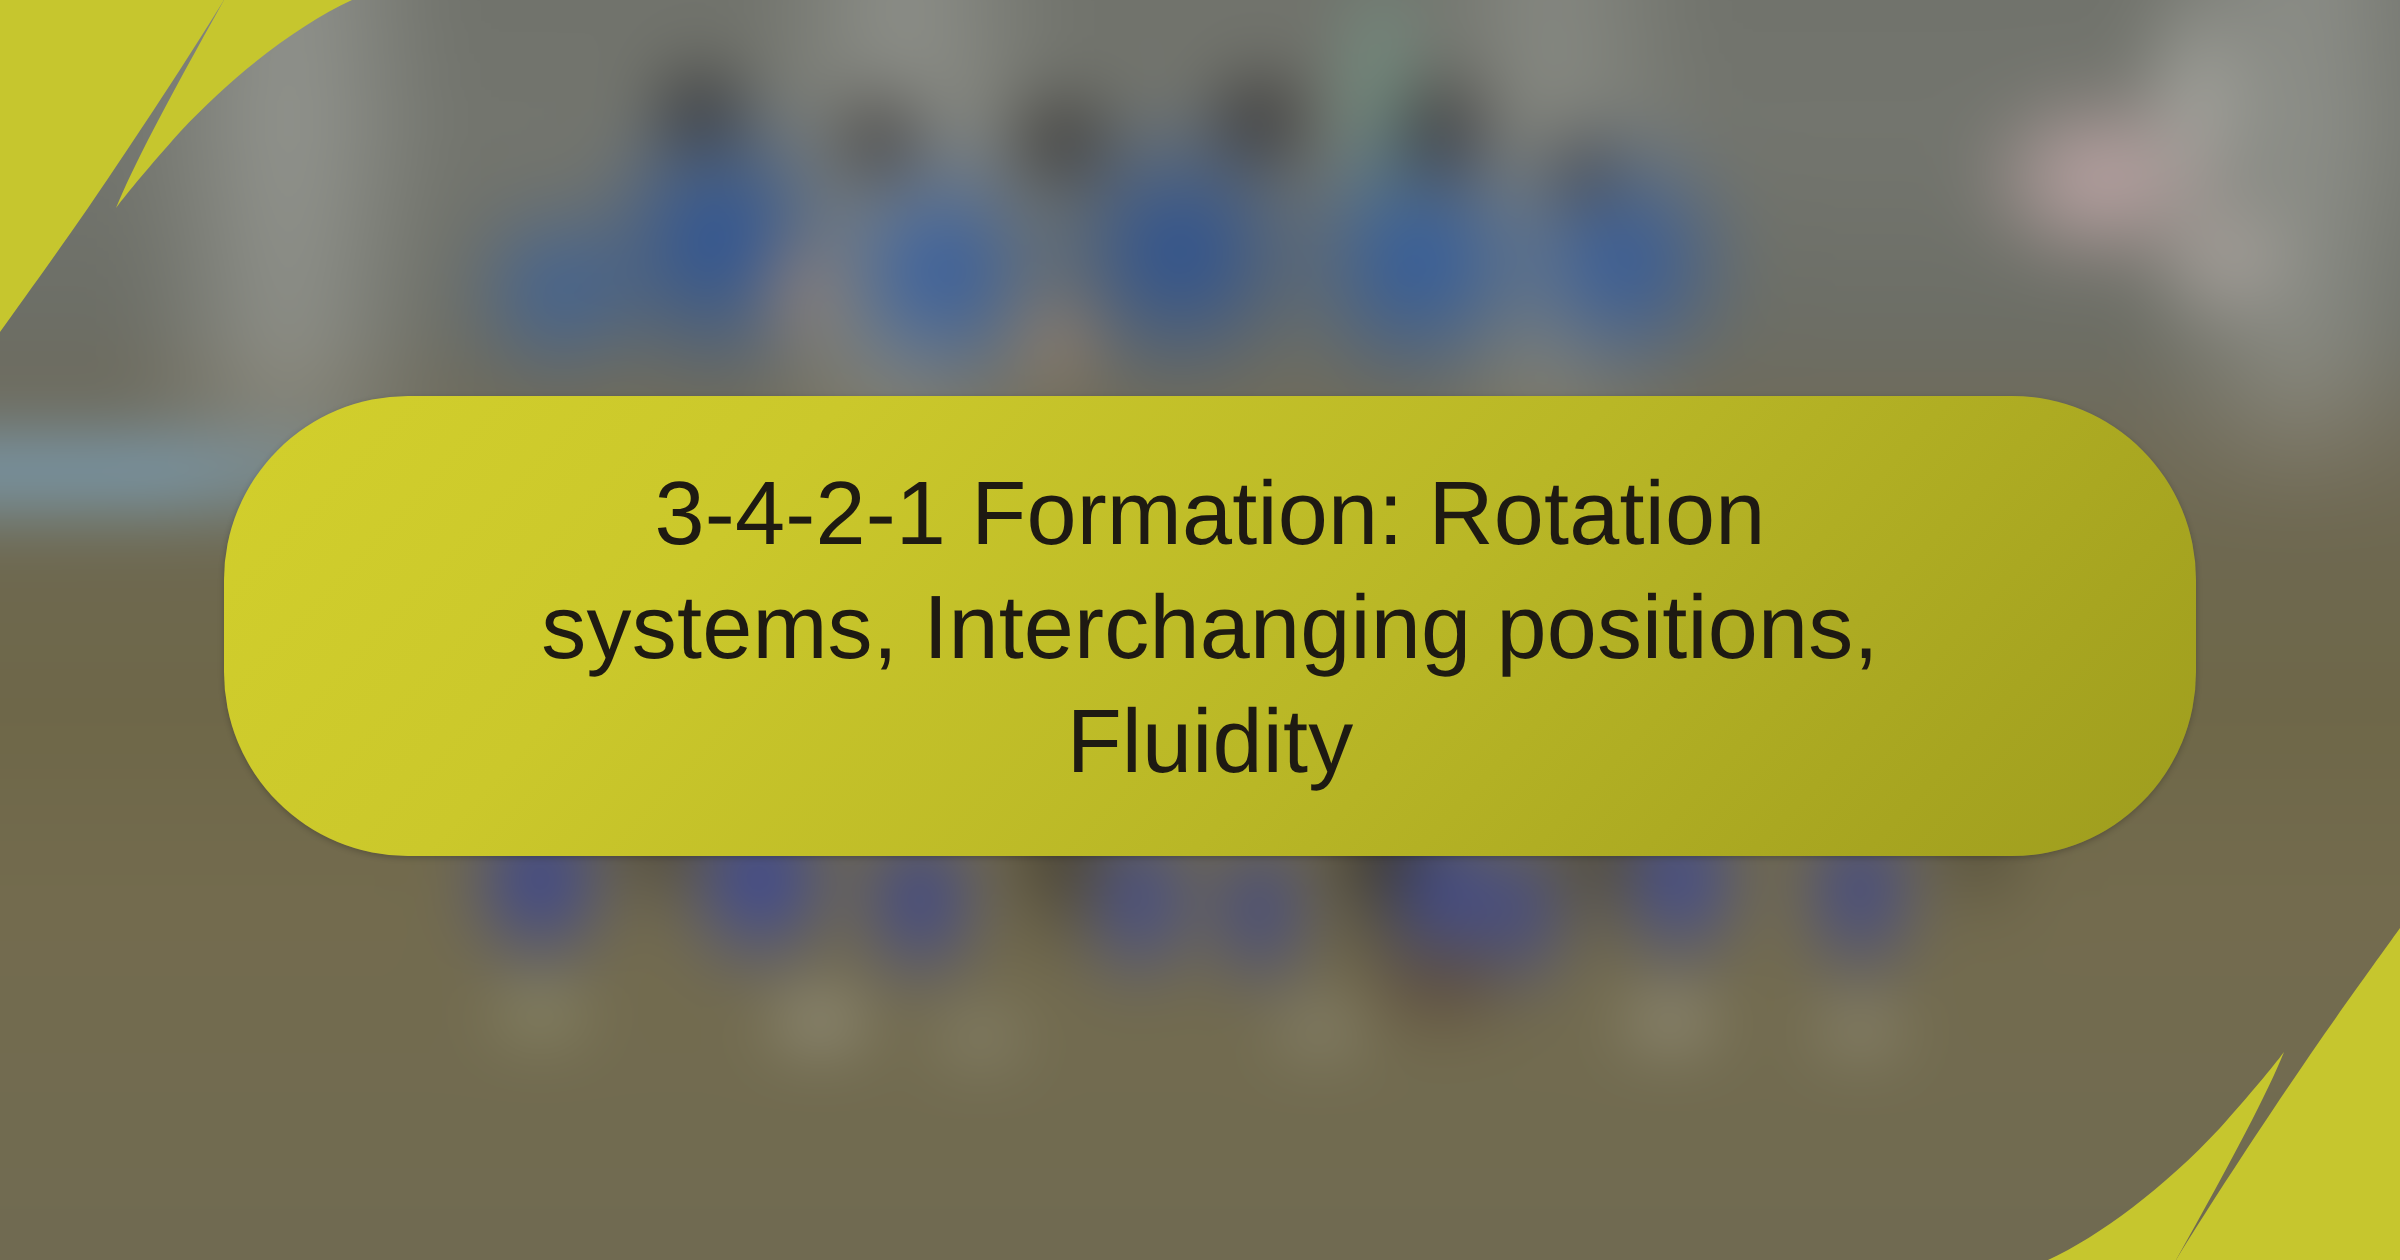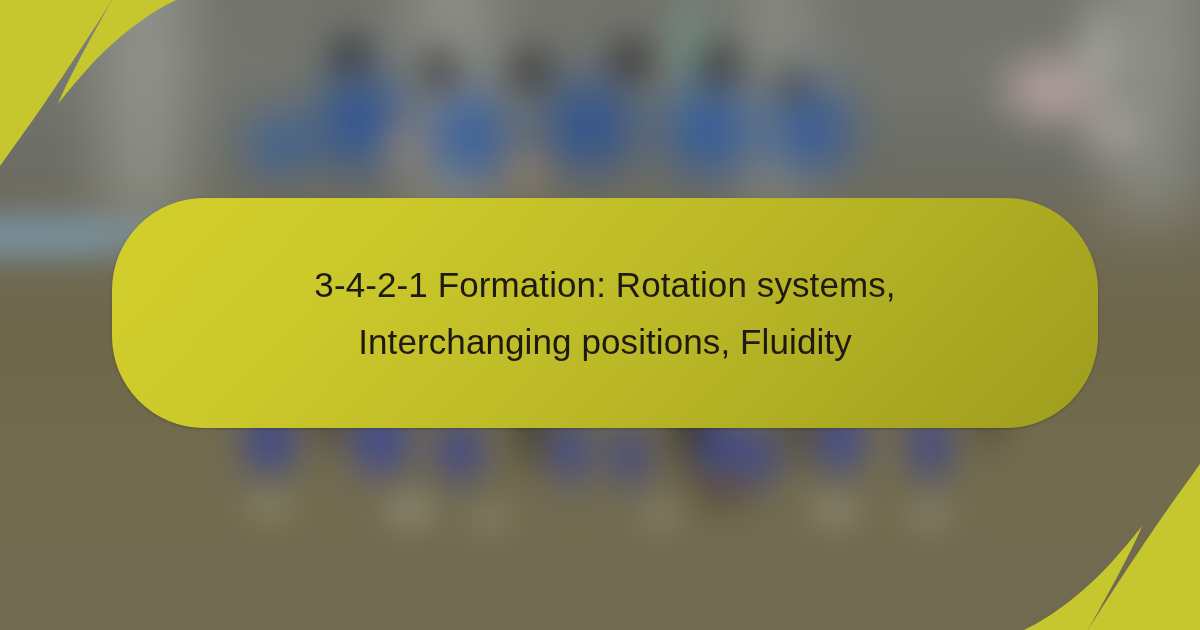--- a/index.html
+++ b/index.html
@@ -199,7 +199,7 @@
   .title-text {
     margin: 0;
     font-family: "Liberation Sans", sans-serif;
-    font-size: 35px;
+    font-size: 45px;
     font-weight: 400;
     line-height: 57px;
     color: #1e1a12;

